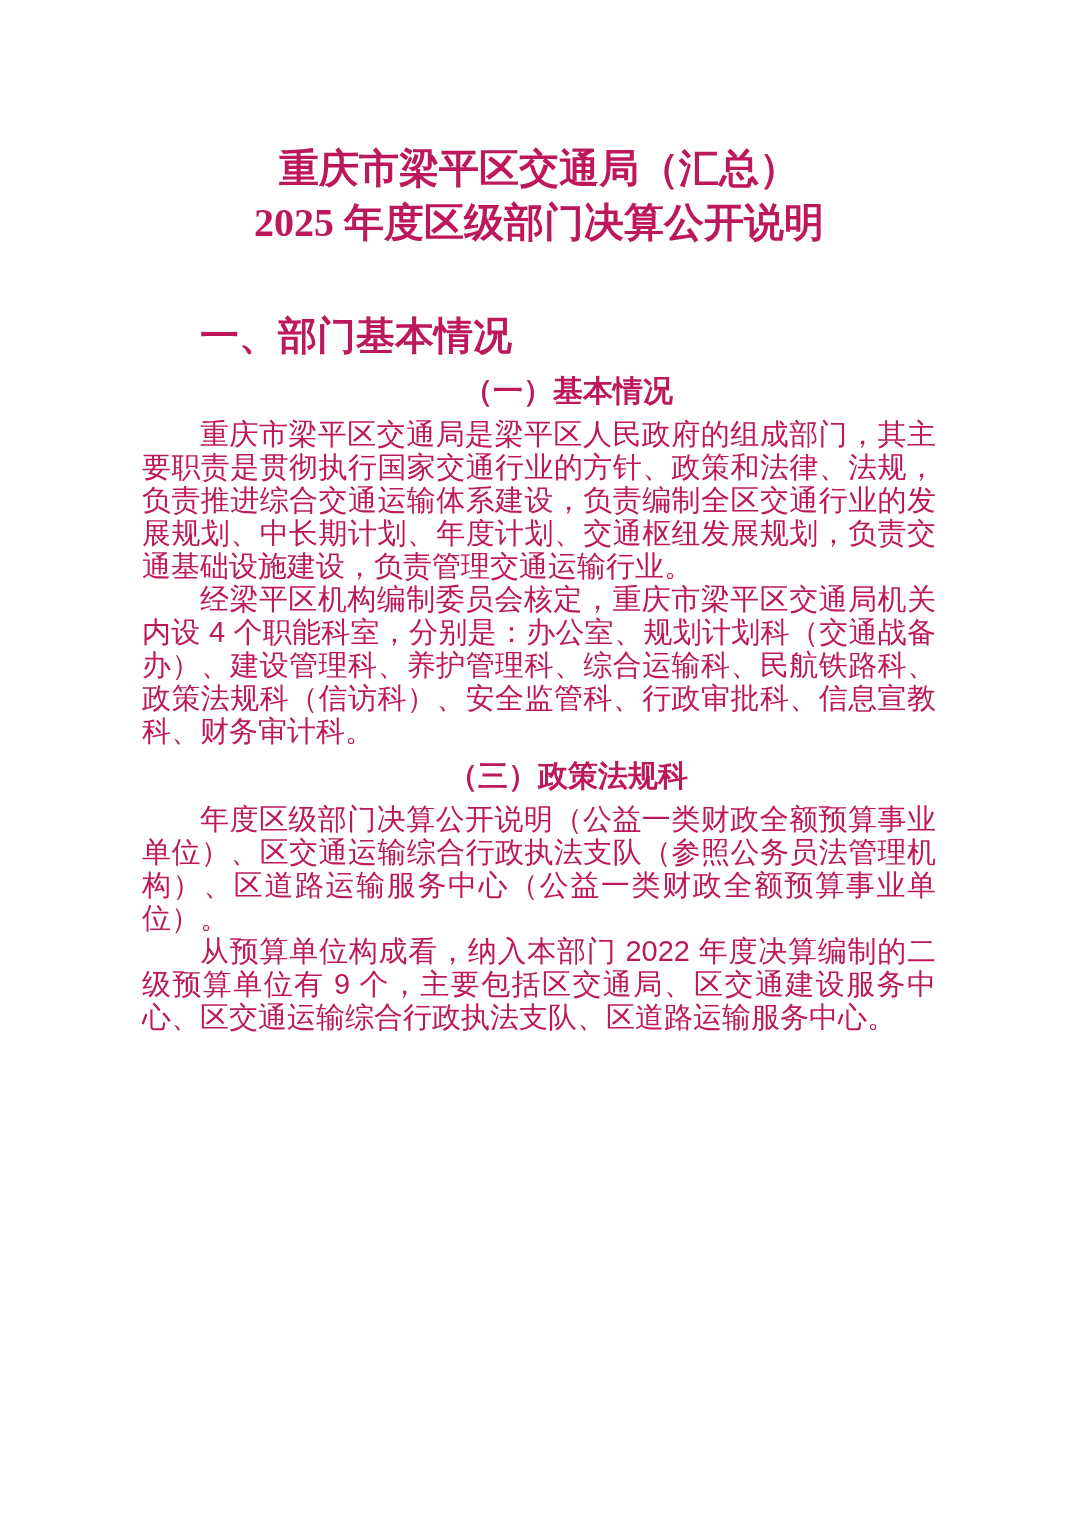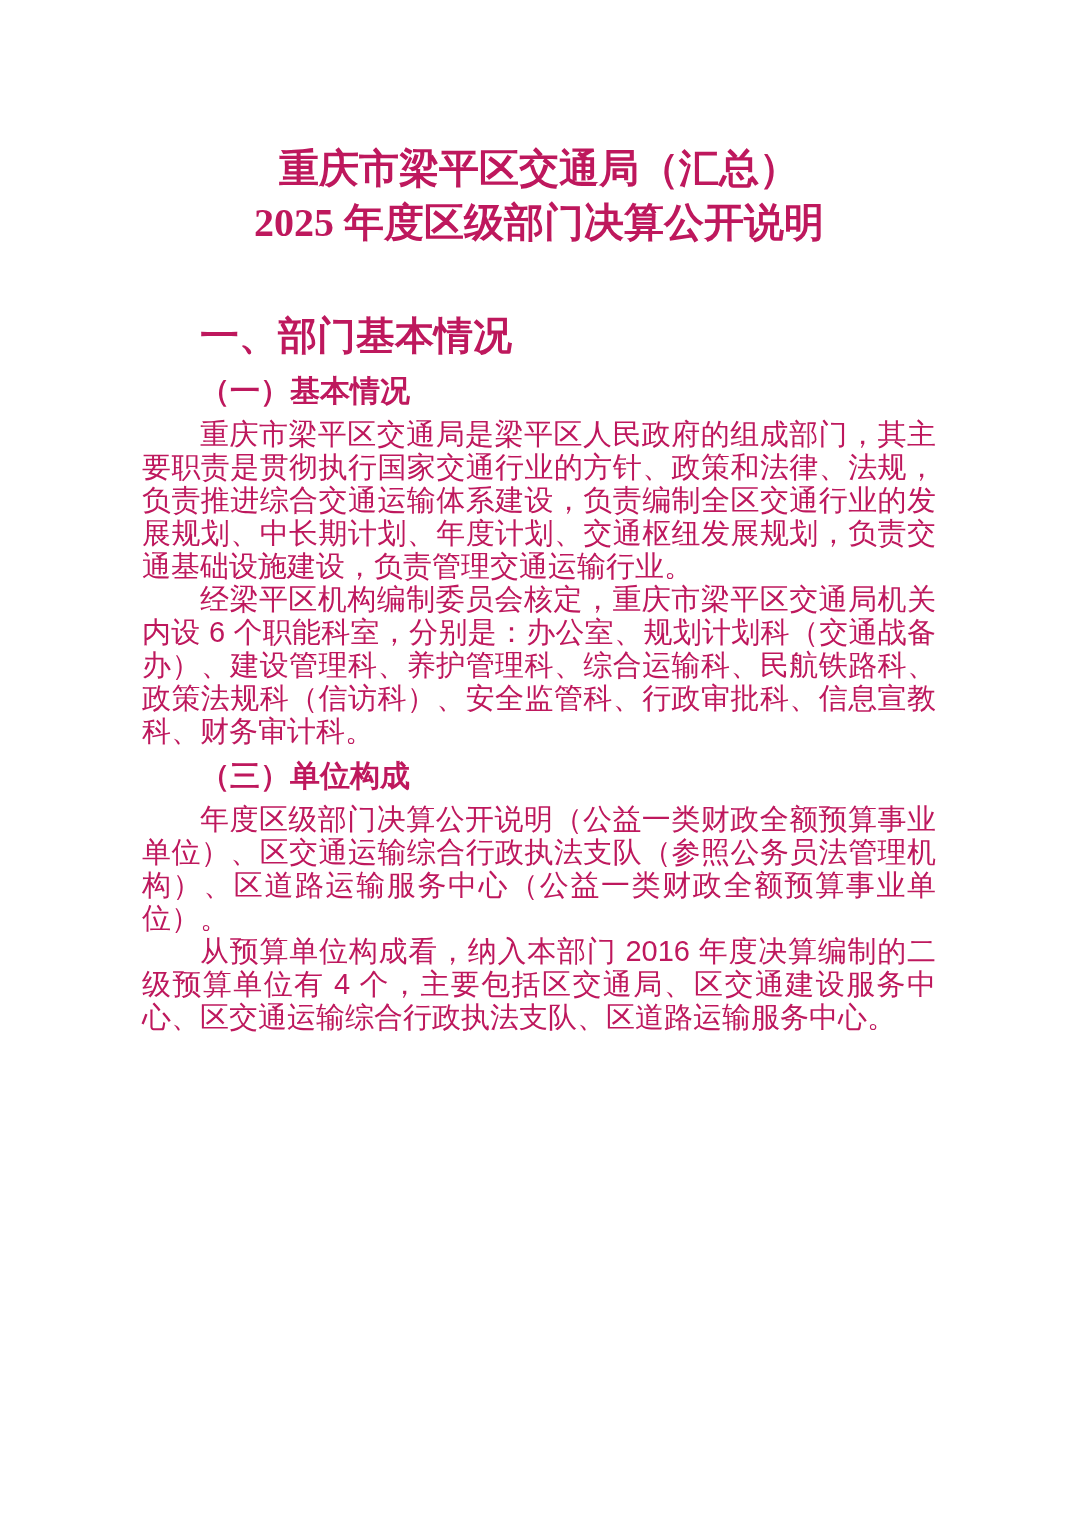--- a/index.html
+++ b/index.html
@@ -46,6 +46,7 @@
     font-size: 30px;
     line-height: 55px;
     text-indent: 58px;
+    text-align: center;
   }
   .body-paragraph {
     margin: 0;

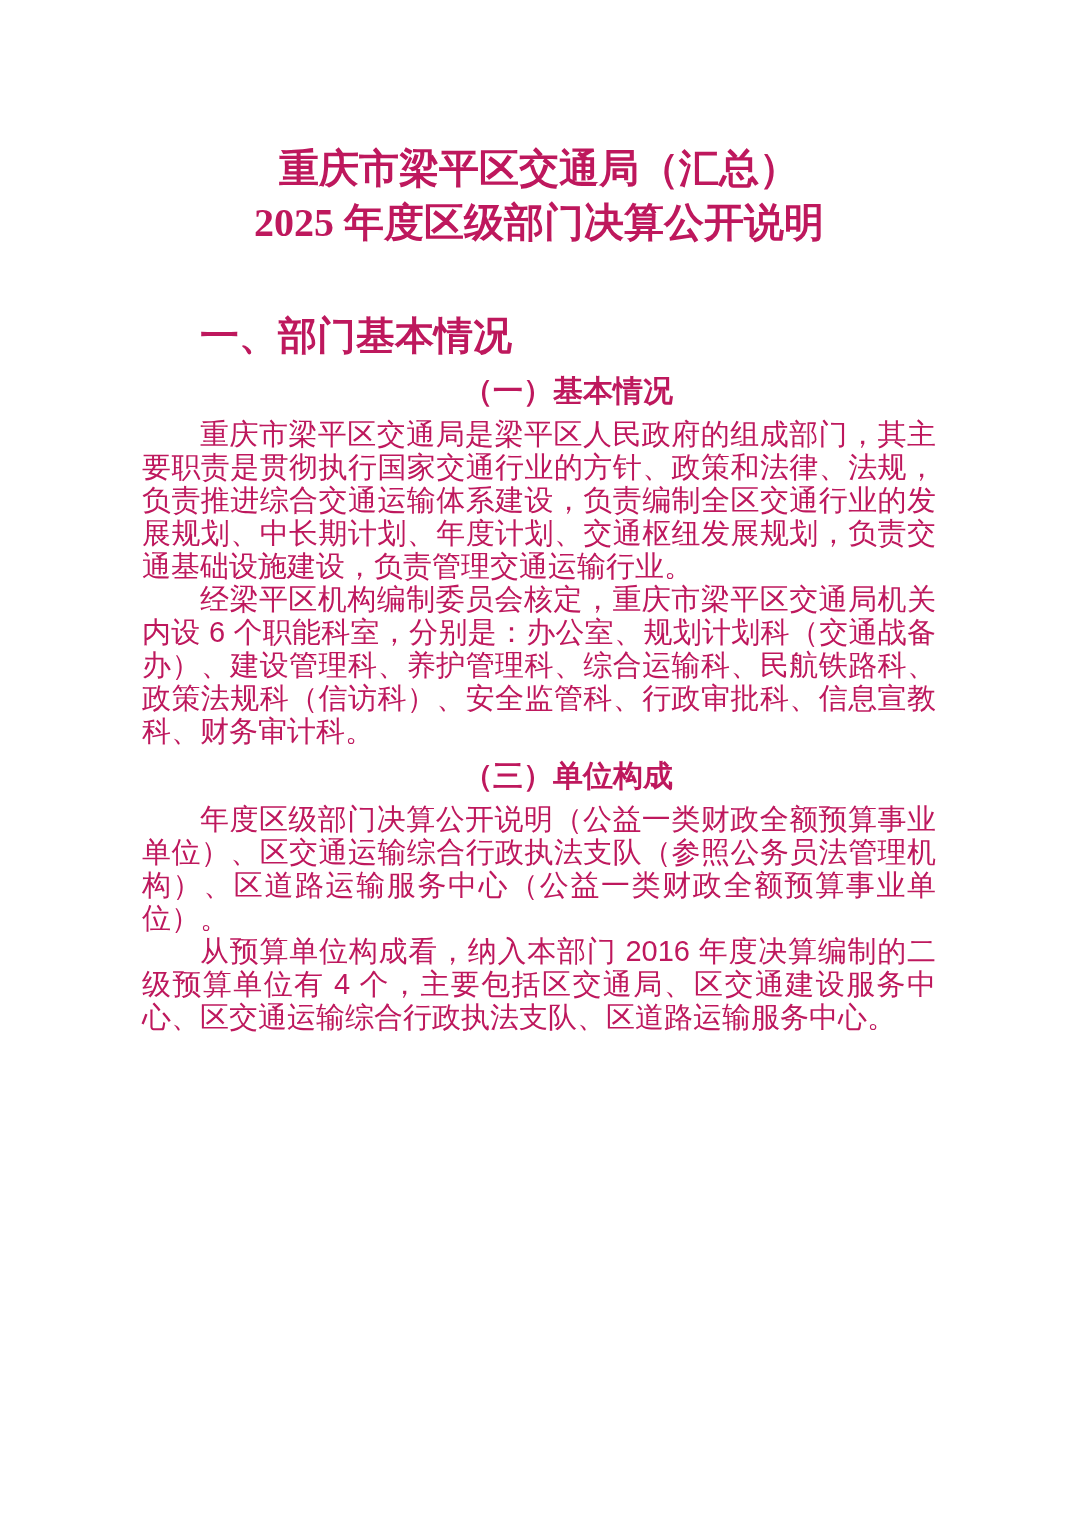--- a/index.html
+++ b/index.html
@@ -77,7 +77,7 @@
     <p class="body-paragraph">重庆市梁平区交通局是梁平区人民政府的组成部门，其主要职责是贯彻执行国家交通行业的方针、政策和法律、法规，负责推进综合交通运输体系建设，负责编制全区交通行业的发展规划、中长期计划、年度计划、交通枢纽发展规划，负责交通基础设施建设，负责管理交通运输行业。</p>
 
 
-    <p class="body-paragraph">经梁平区机构编制委员会核定，重庆市梁平区交通局机关内设 6 个职能科室，分别是：办公室、规划计划科（交通战备办）、建设管理科、养护管理科、综合运输科、民航铁路科、政策法规科（信访科）、安全监管科、行政审批科、信息宣教科、财务审计科。</p>
+    <p class="body-paragraph">经梁平区机构编制委员会核定，重庆市梁平区交通局机关内设 4 个职能科室，分别是：办公室、规划计划科（交通战备办）、建设管理科、养护管理科、综合运输科、民航铁路科、政策法规科（信访科）、安全监管科、行政审批科、信息宣教科、财务审计科。</p>
 
     <h3 class="subsection-heading">（三）单位构成</h3>
 

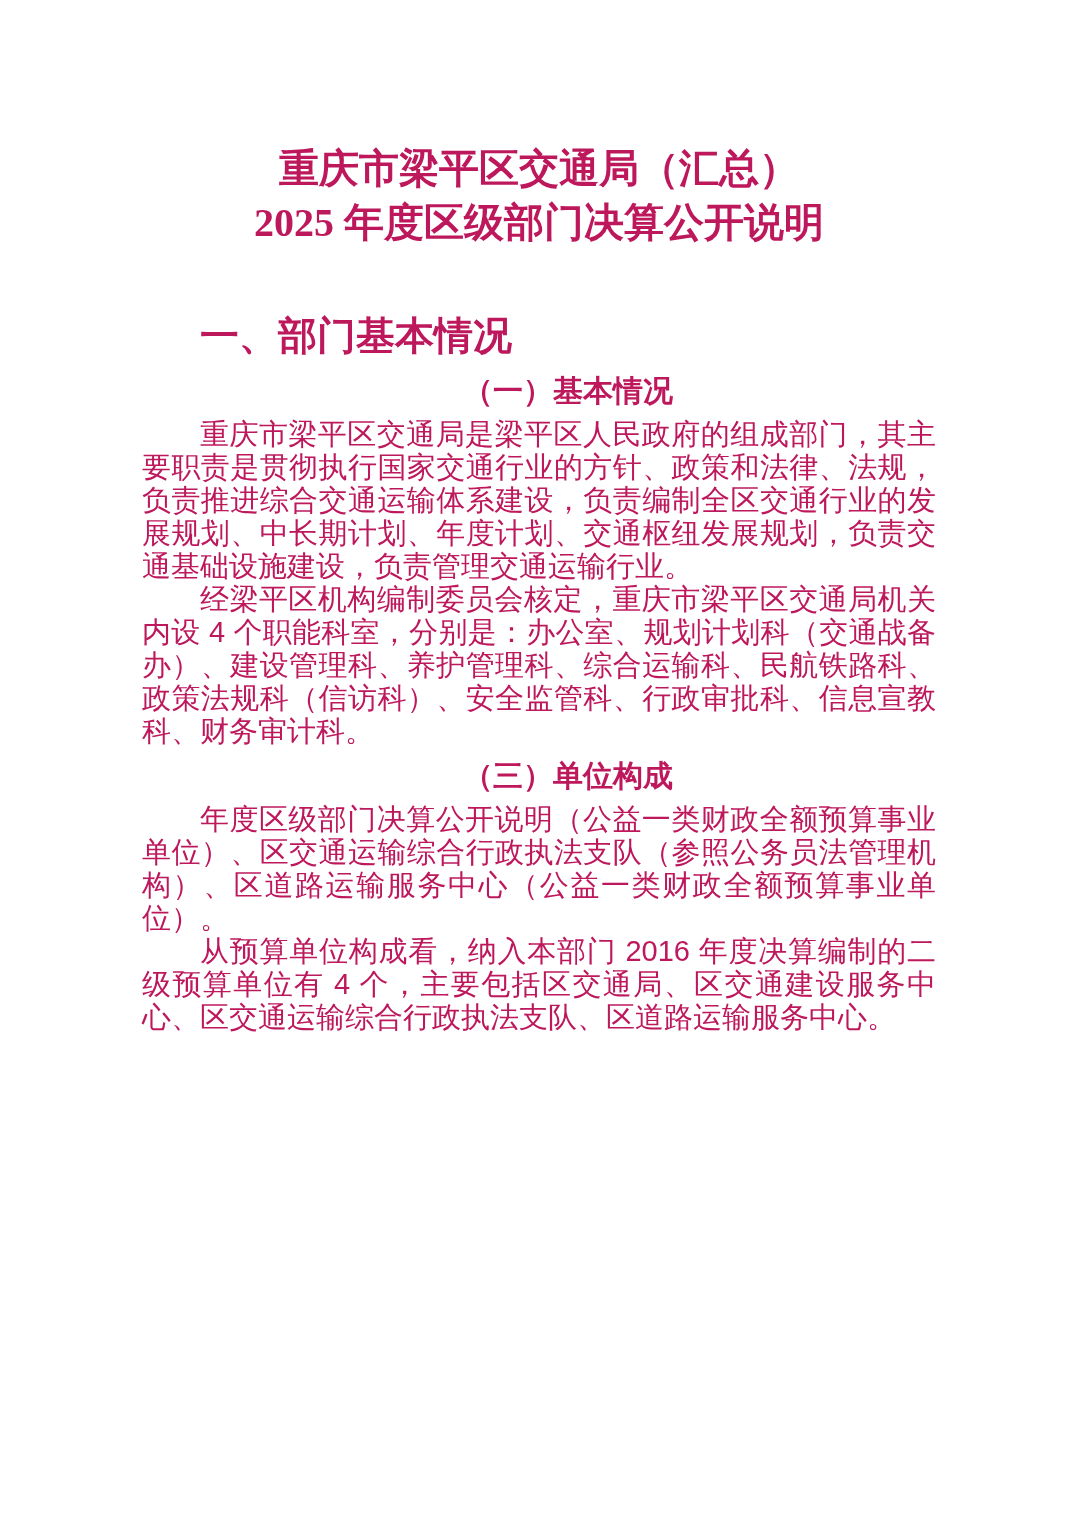--- a/index.html
+++ b/index.html
@@ -79,7 +79,7 @@
 
     <p class="body-paragraph">经梁平区机构编制委员会核定，重庆市梁平区交通局机关内设 4 个职能科室，分别是：办公室、规划计划科（交通战备办）、建设管理科、养护管理科、综合运输科、民航铁路科、政策法规科（信访科）、安全监管科、行政审批科、信息宣教科、财务审计科。</p>
 
-    <h3 class="subsection-heading">（三）单位构成</h3>
+    <h3 class="subsection-heading">（三）政策法规科</h3>
 
     <p class="body-paragraph">年度区级部门决算公开说明（公益一类财政全额预算事业单位）、区交通运输综合行政执法支队（参照公务员法管理机构）、区道路运输服务中心（公益一类财政全额预算事业单位）。</p>
 

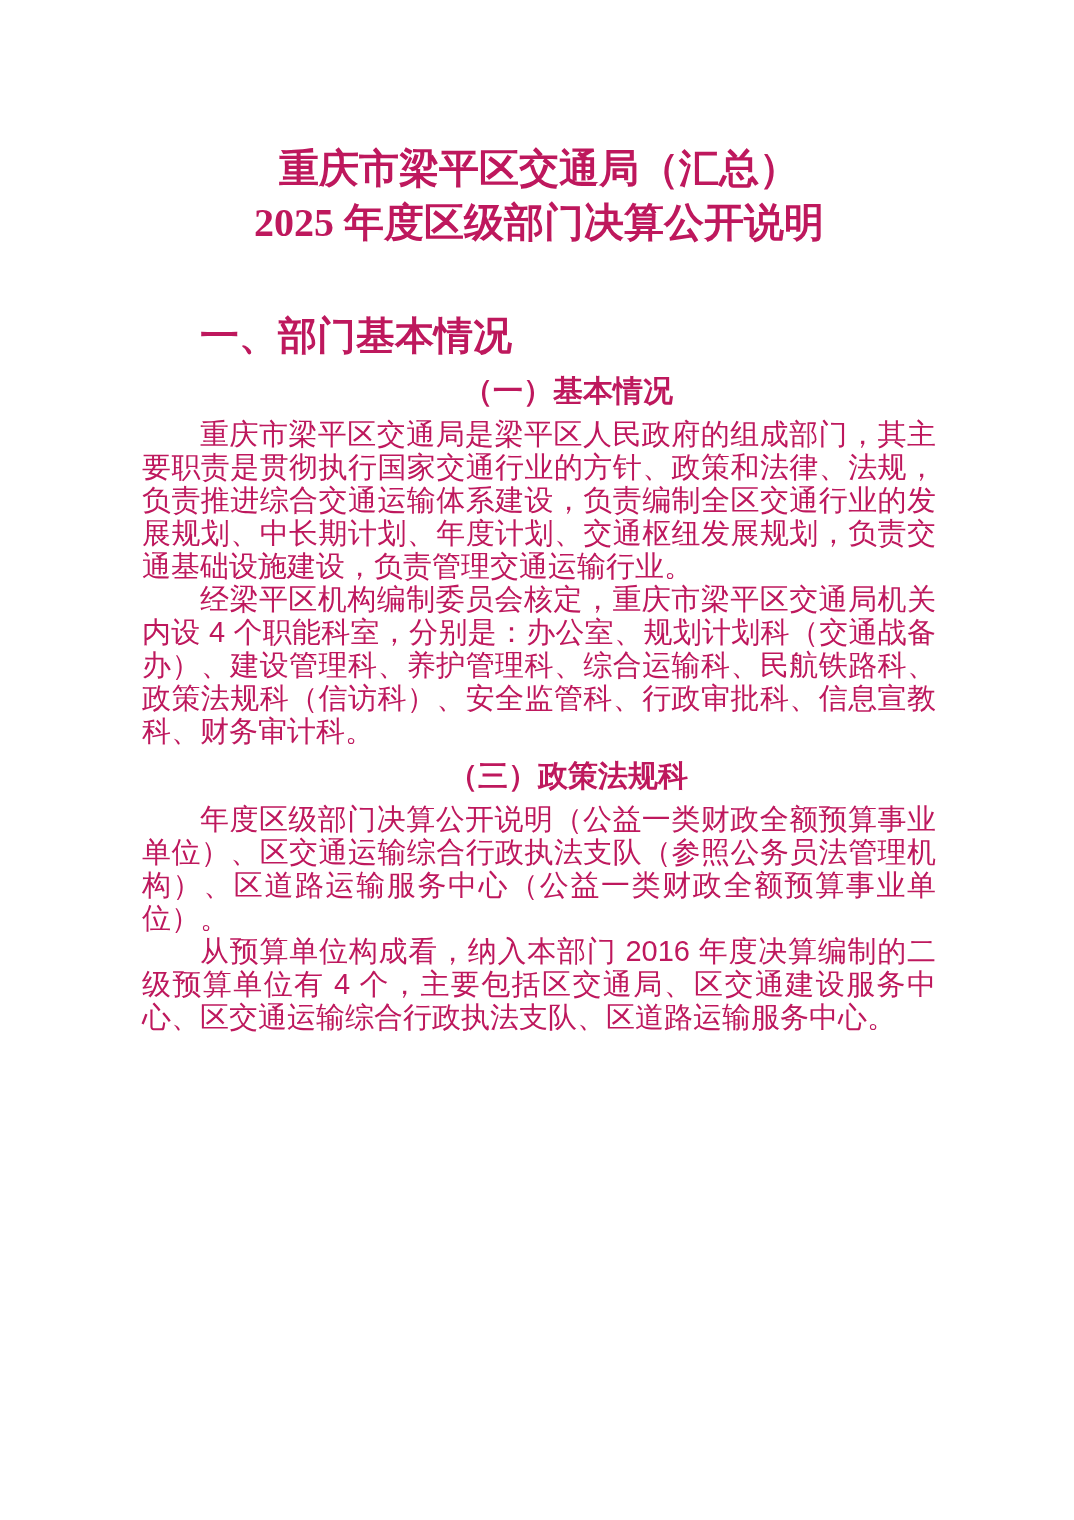--- a/index.html
+++ b/index.html
@@ -83,7 +83,7 @@
 
     <p class="body-paragraph">年度区级部门决算公开说明（公益一类财政全额预算事业单位）、区交通运输综合行政执法支队（参照公务员法管理机构）、区道路运输服务中心（公益一类财政全额预算事业单位）。</p>
 
-    <p class="body-paragraph">从预算单位构成看，纳入本部门 2016 年度决算编制的二级预算单位有 4 个，主要包括区交通局、区交通建设服务中心、区交通运输综合行政执法支队、区道路运输服务中心。</p>
+    <p class="body-paragraph">从预算单位构成看，纳入本部门 2022 年度决算编制的二级预算单位有 9 个，主要包括区交通局、区交通建设服务中心、区交通运输综合行政执法支队、区道路运输服务中心。</p>
 
   </div>
 </div>

